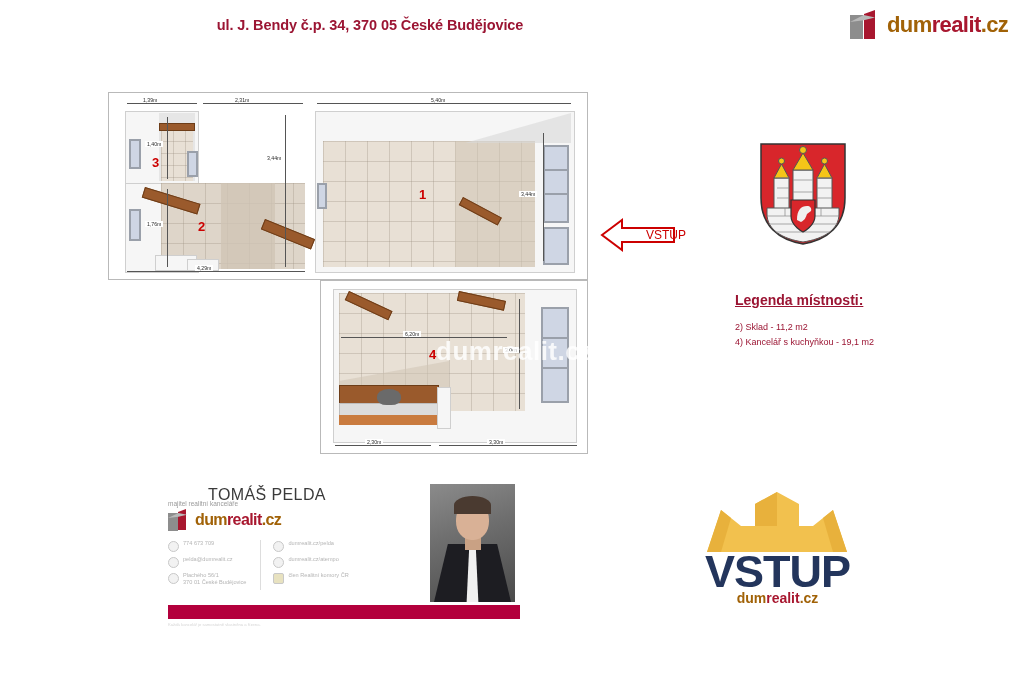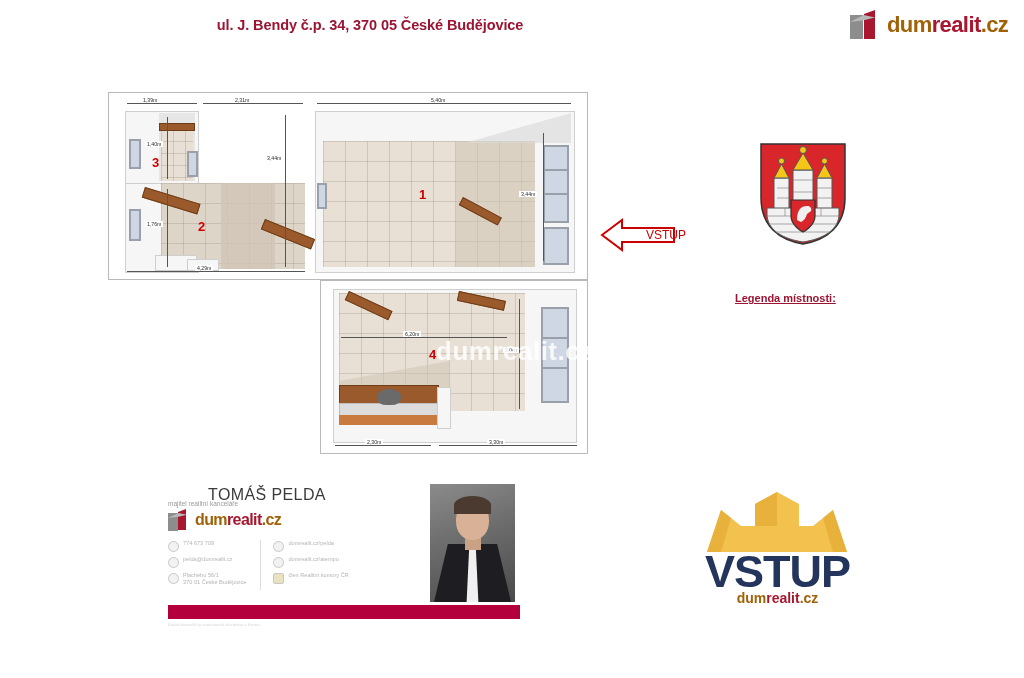--- a/index.html
+++ b/index.html
@@ -68,7 +68,7 @@
 
   
   #legend{left:735px;top:292px;width:230px;}
-  .legend-title{color:#9b1533;font-size:11px;font-weight:bold;text-decoration:underline;}
+  .legend-title{color:#9b1533;font-size:14px;font-weight:bold;text-decoration:underline;}
   .legend-list{margin-top:12px;}
   .legend-item{color:#9b1533;font-size:9px;line-height:14.5px;}
 

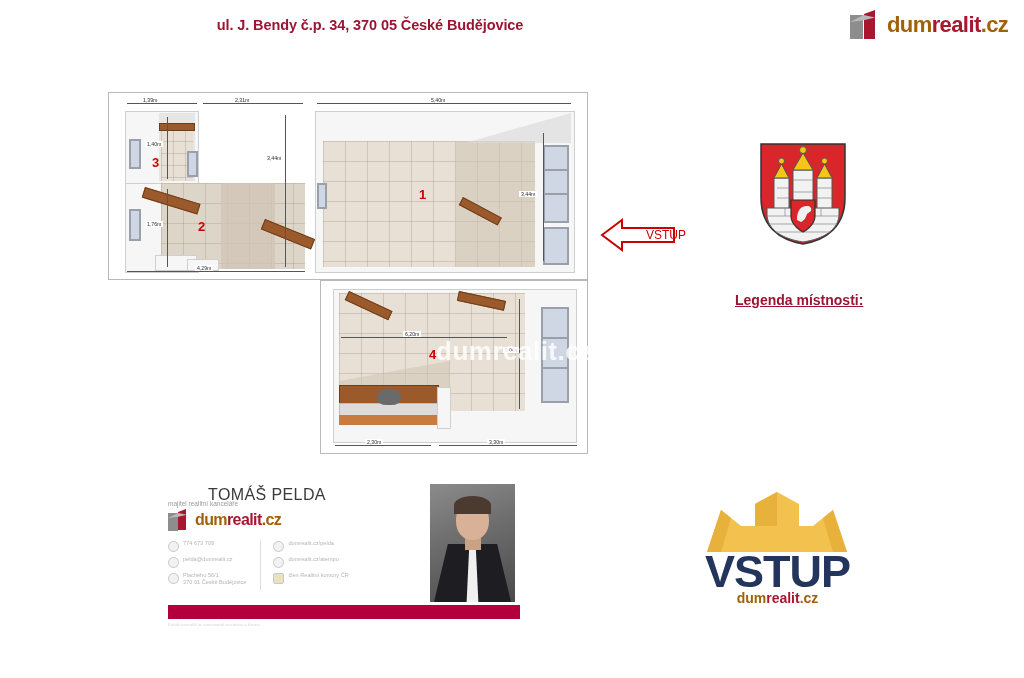--- a/index.html
+++ b/index.html
@@ -286,6 +286,7 @@
 <div class="abs" id="legend">
   <div class="legend-title">Legenda místnosti:</div>
   <div class="legend-list">
+    <div class="legend-item">2) Sklad - 11,2 m2</div>
   </div>
 </div>
 

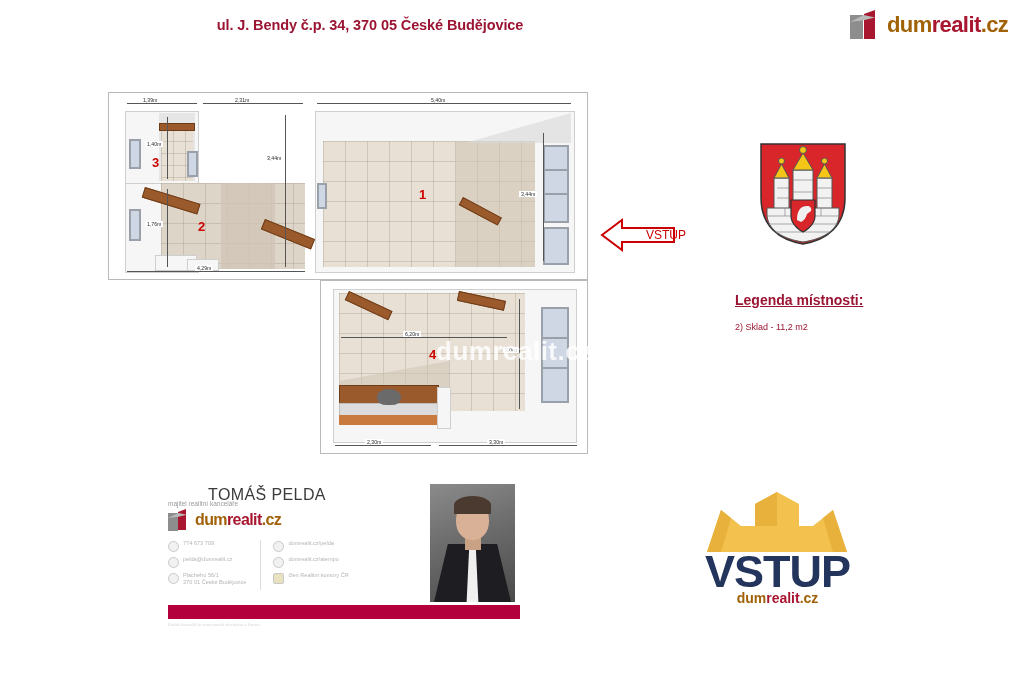--- a/index.html
+++ b/index.html
@@ -287,6 +287,7 @@
   <div class="legend-title">Legenda místnosti:</div>
   <div class="legend-list">
     <div class="legend-item">2) Sklad - 11,2 m2</div>
+    <div class="legend-item">4) Kancelář s kuchyňkou - 19,1 m2</div>
   </div>
 </div>
 

